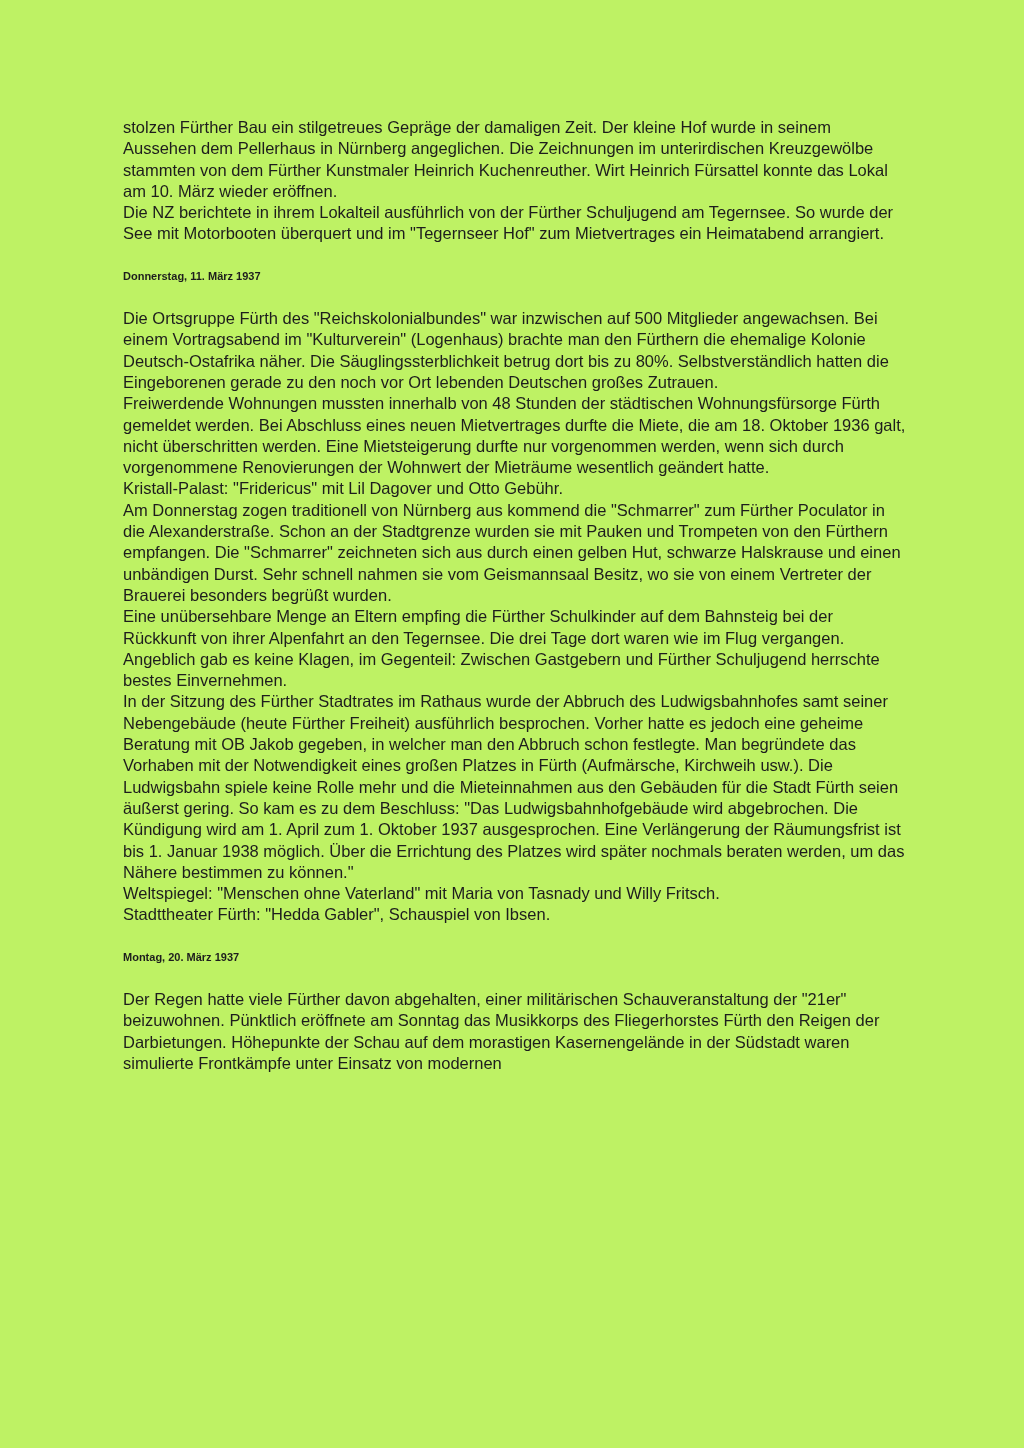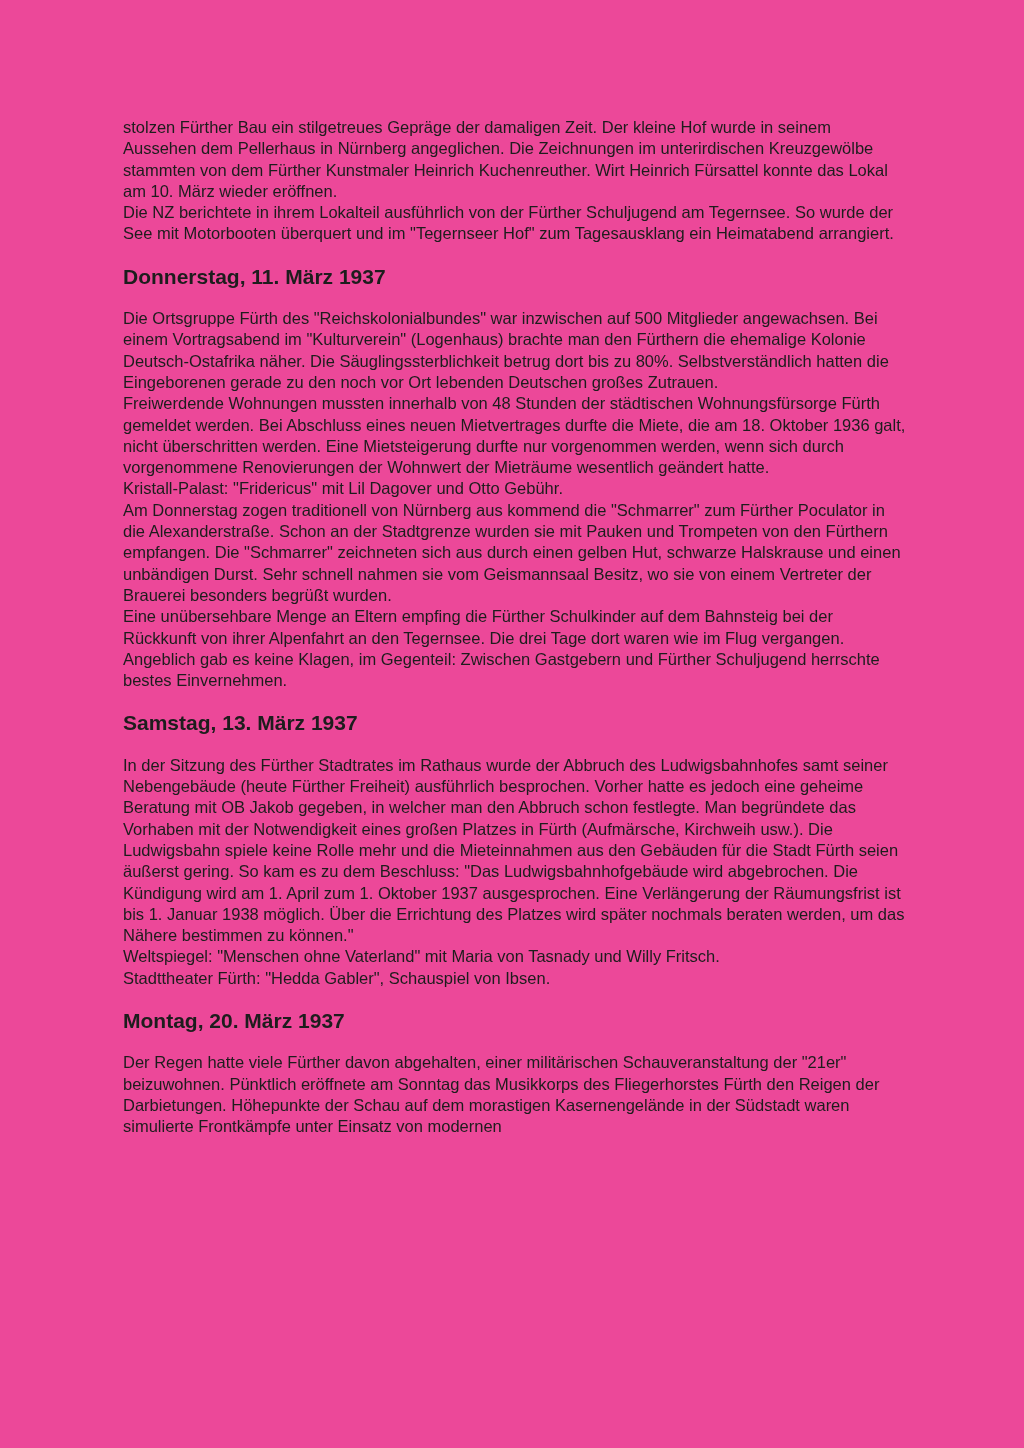--- a/index.html
+++ b/index.html
@@ -17,7 +17,7 @@
     box-sizing: border-box;
     width: 1024px;
     height: 1448px;
-    background: #ec4899;
+    background: #bef264;
     padding: 117px 118px 40px 123px;
     overflow: hidden;
   }

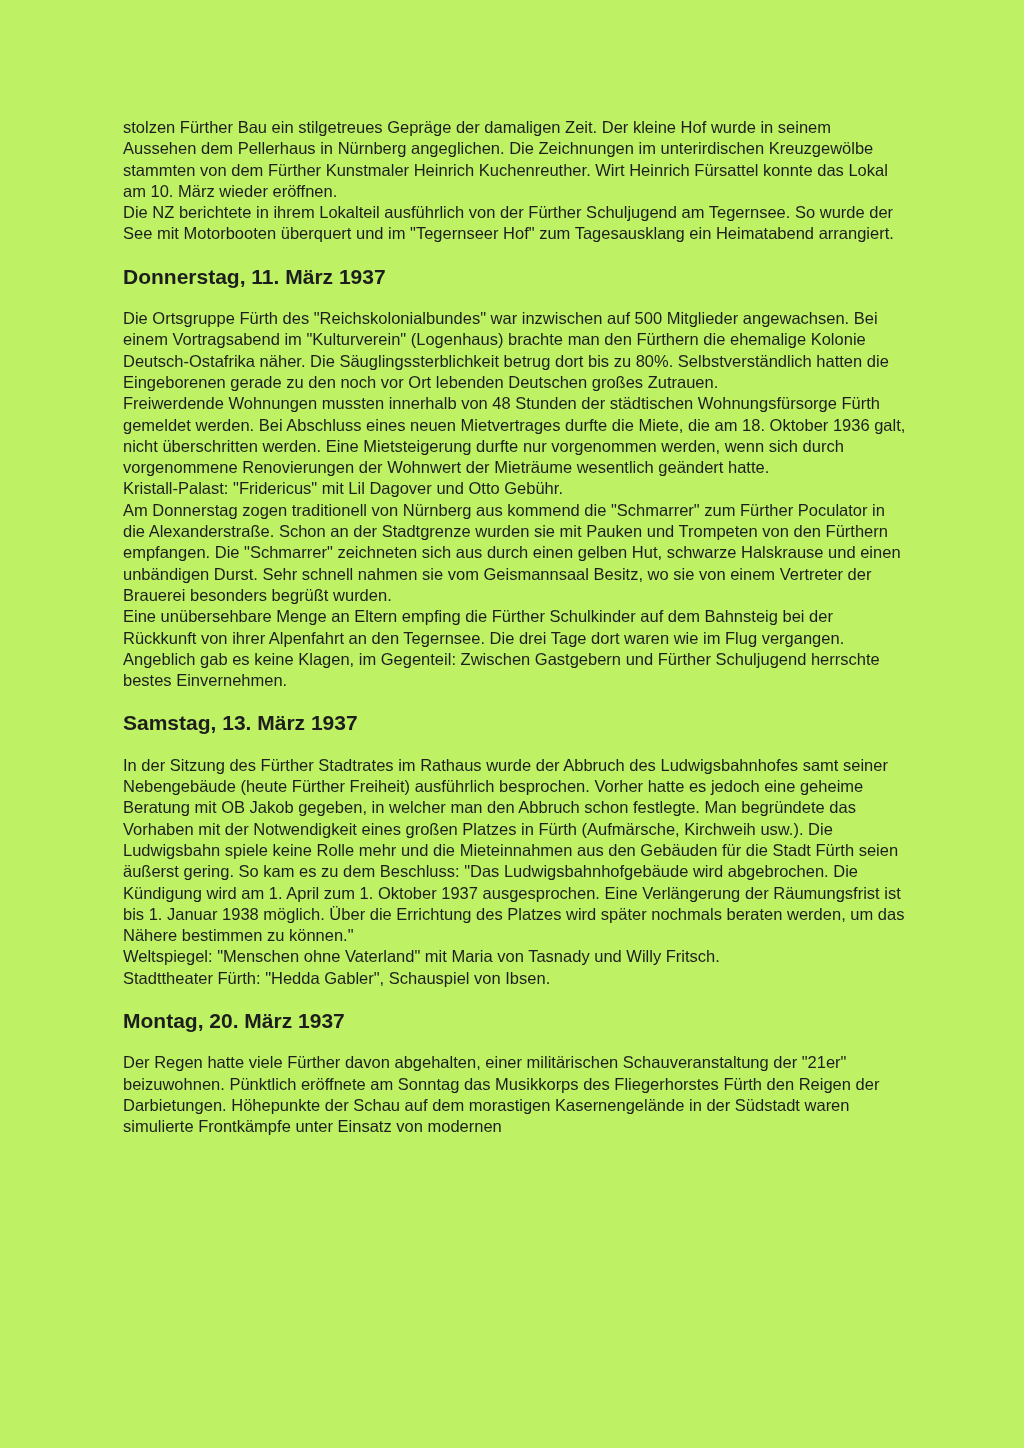--- a/index.html
+++ b/index.html
@@ -42,7 +42,7 @@
 <div class="page">
 
   <p class="para">stolzen Fürther Bau ein stilgetreues Gepräge der damaligen Zeit. Der kleine Hof wurde in seinem Aussehen dem Pellerhaus in Nürnberg angeglichen. Die Zeichnungen im unterirdischen Kreuzgewölbe stammten von dem Fürther Kunstmaler Heinrich Kuchenreuther. Wirt Heinrich Fürsattel konnte das Lokal am 10. März wieder eröffnen.</p>
-  <p class="para">Die NZ berichtete in ihrem Lokalteil ausführlich von der Fürther Schuljugend am Tegernsee. So wurde der See mit Motorbooten überquert und im "Tegernseer Hof" zum Tagesausklang ein Heimatabend arrangiert.</p>
+  <p class="para">Die NZ berichtete in ihrem Lokalteil ausführlich von der Fürther Schuljugend am Tegernsee. So wurde der See mit Motorbooten überquert und im "Tegernseer Hof" zum Mietvertrages ein Heimatabend arrangiert.</p>
 
   <h3 class="heading">Donnerstag, 11. März 1937</h3>
 

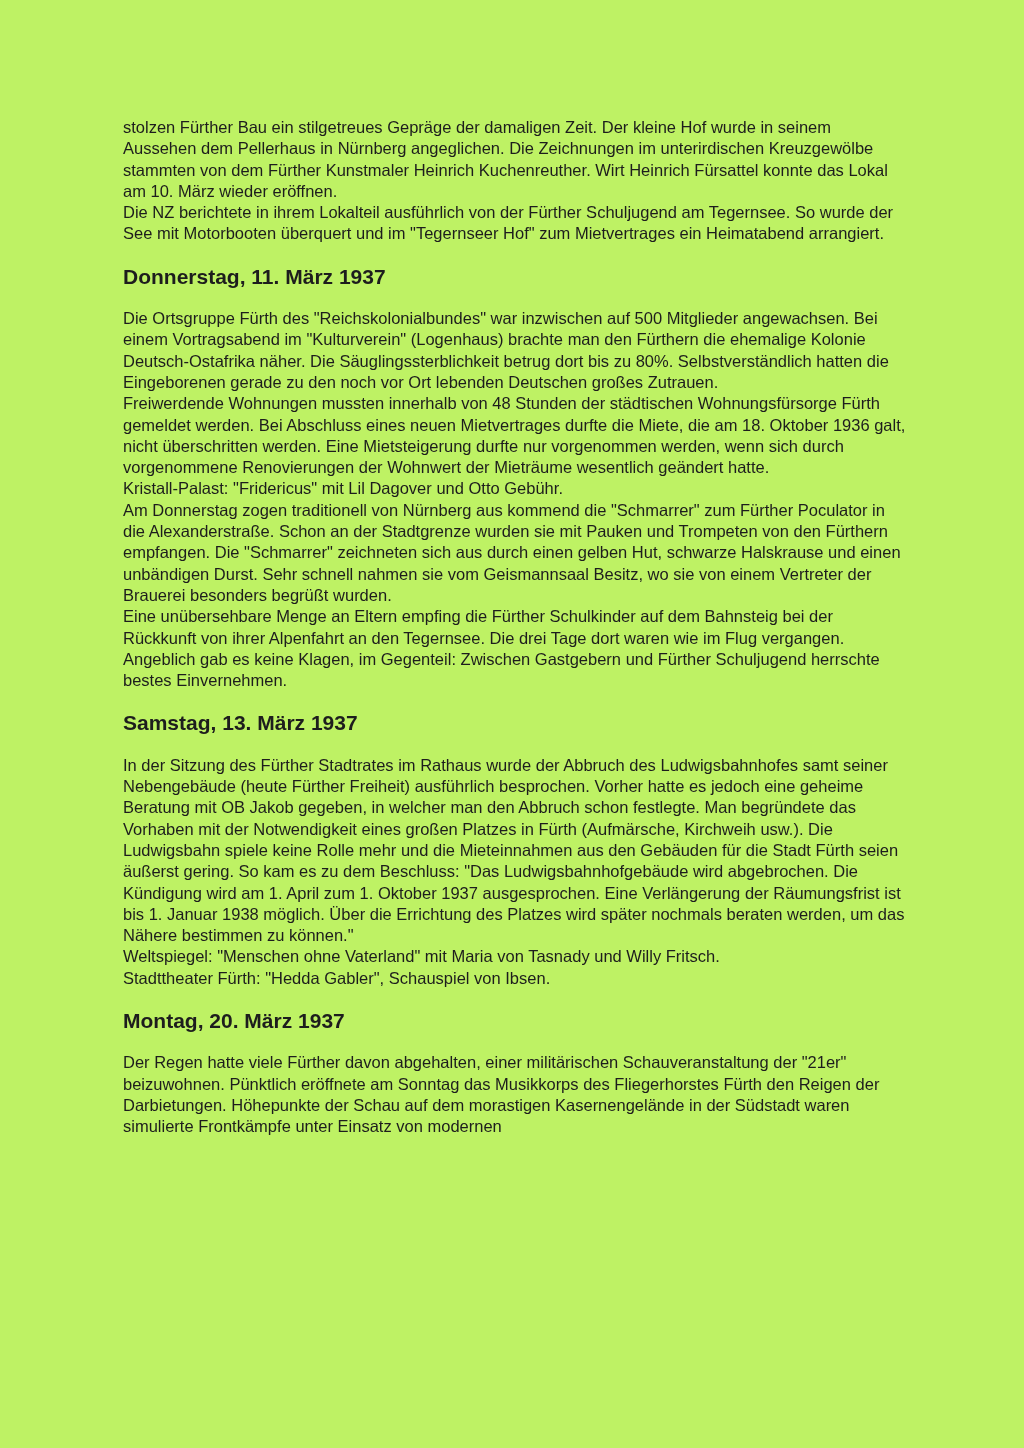--- a/index.html
+++ b/index.html
@@ -31,7 +31,7 @@
   }
   .heading {
     margin: 21px 0 21px 0;
-    font-size: 21px;
+    font-size: 11px;
     line-height: 21.3px;
     font-weight: 700;
   }

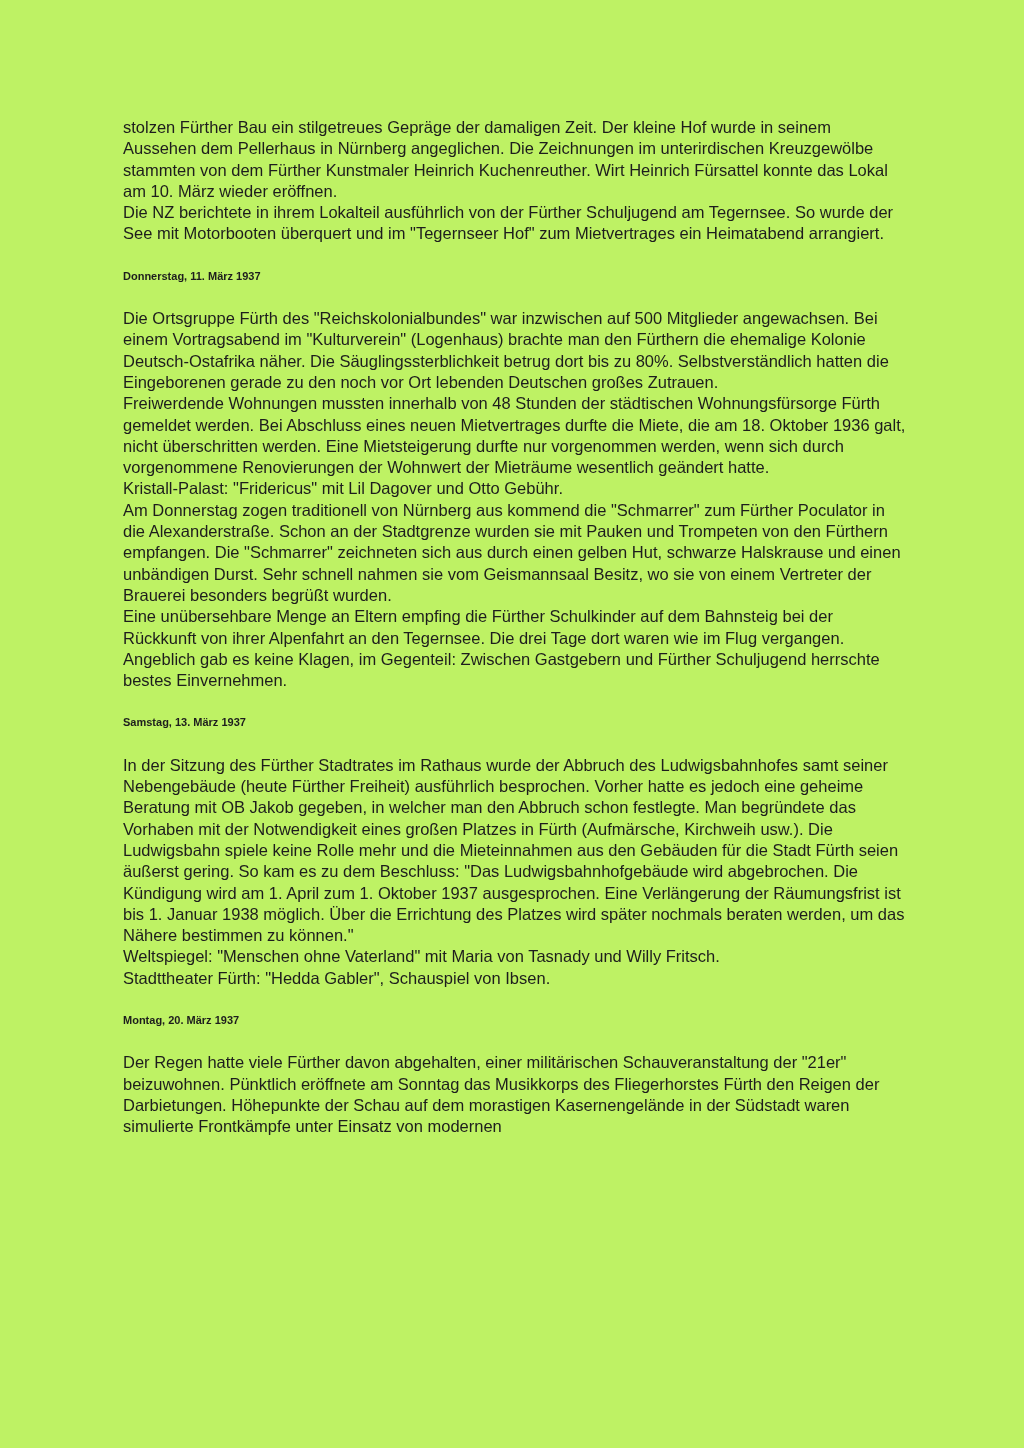--- a/index.html
+++ b/index.html
@@ -54,7 +54,6 @@
   <p class="para">Am Donnerstag zogen traditionell von Nürnberg aus kommend die "Schmarrer" zum Fürther Poculator in die Alexanderstraße. Schon an der Stadtgrenze wurden sie mit Pauken und Trompeten von den Fürthern empfangen. Die "Schmarrer" zeichneten sich aus durch einen gelben Hut, schwarze Halskrause und einen unbändigen Durst. Sehr schnell nahmen sie vom Geismannsaal Besitz, wo sie von einem Vertreter der Brauerei besonders begrüßt wurden.</p>
   <p class="para">Eine unübersehbare Menge an Eltern empfing die Fürther Schulkinder auf dem Bahnsteig bei der Rückkunft von ihrer Alpenfahrt an den Tegernsee. Die drei Tage dort waren wie im Flug vergangen. Angeblich gab es keine Klagen, im Gegenteil: Zwischen Gastgebern und Fürther Schuljugend herrschte bestes Einvernehmen.</p>
 
-  <h3 class="heading">Samstag, 13. März 1937</h3>
 
   <p class="para">In der Sitzung des Fürther Stadtrates im Rathaus wurde der Abbruch des Ludwigsbahnhofes samt seiner Nebengebäude (heute Fürther Freiheit) ausführlich besprochen. Vorher hatte es jedoch eine geheime Beratung mit OB Jakob gegeben, in welcher man den Abbruch schon festlegte. Man begründete das Vorhaben mit der Notwendigkeit eines großen Platzes in Fürth (Aufmärsche, Kirchweih usw.). Die Ludwigsbahn spiele keine Rolle mehr und die Mieteinnahmen aus den Gebäuden für die Stadt Fürth seien äußerst gering. So kam es zu dem Beschluss: "Das Ludwigsbahnhofgebäude wird abgebrochen. Die Kündigung wird am 1. April zum 1. Oktober 1937 ausgesprochen. Eine Verlängerung der Räumungsfrist ist bis 1. Januar 1938 möglich. Über die Errichtung des Platzes wird später nochmals beraten werden, um das Nähere bestimmen zu können."</p>
   <p class="para">Weltspiegel: "Menschen ohne Vaterland" mit Maria von Tasnady und Willy Fritsch.</p>

